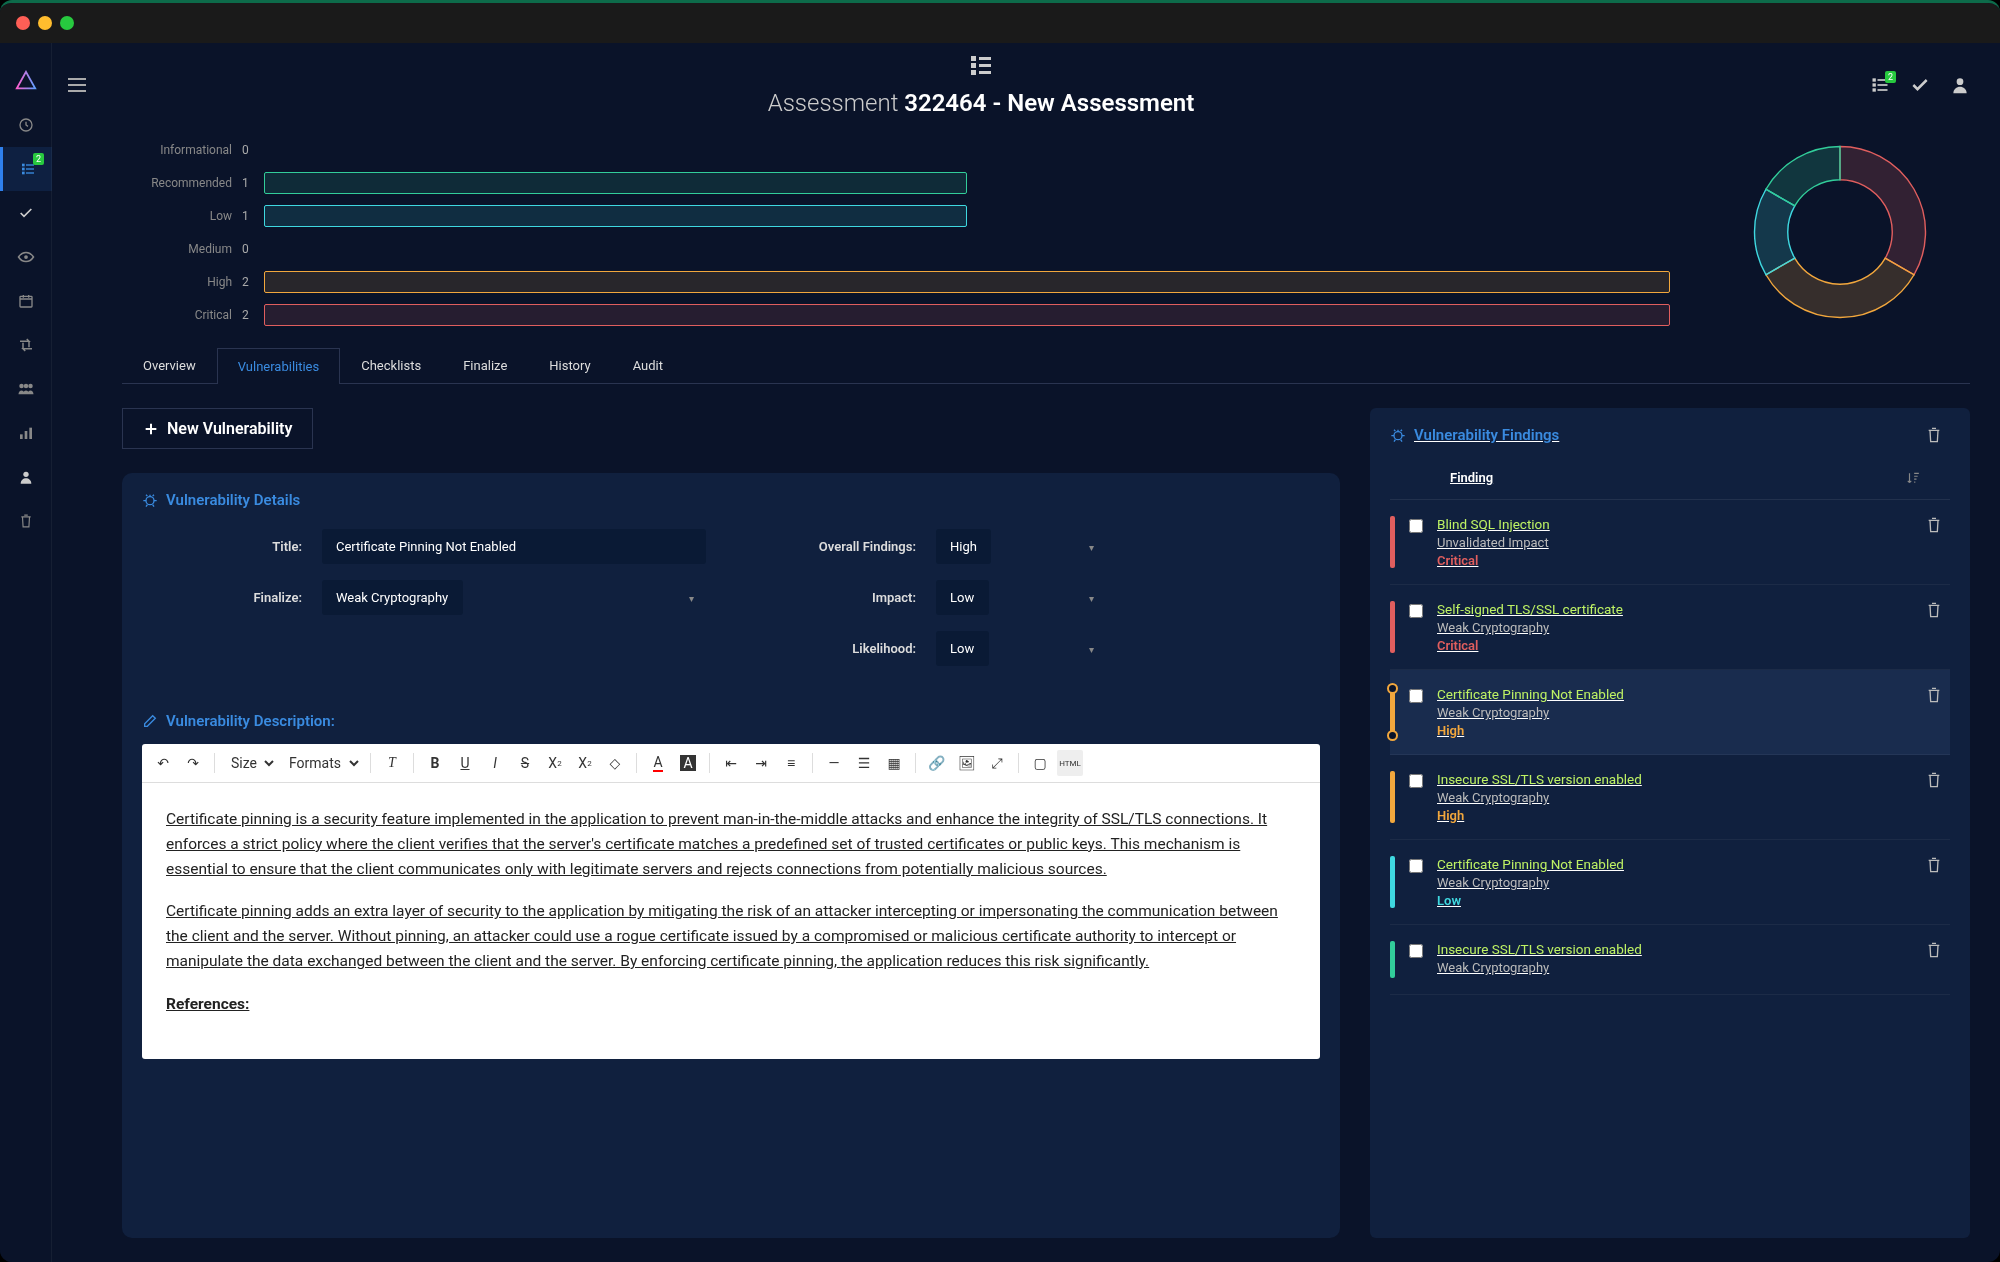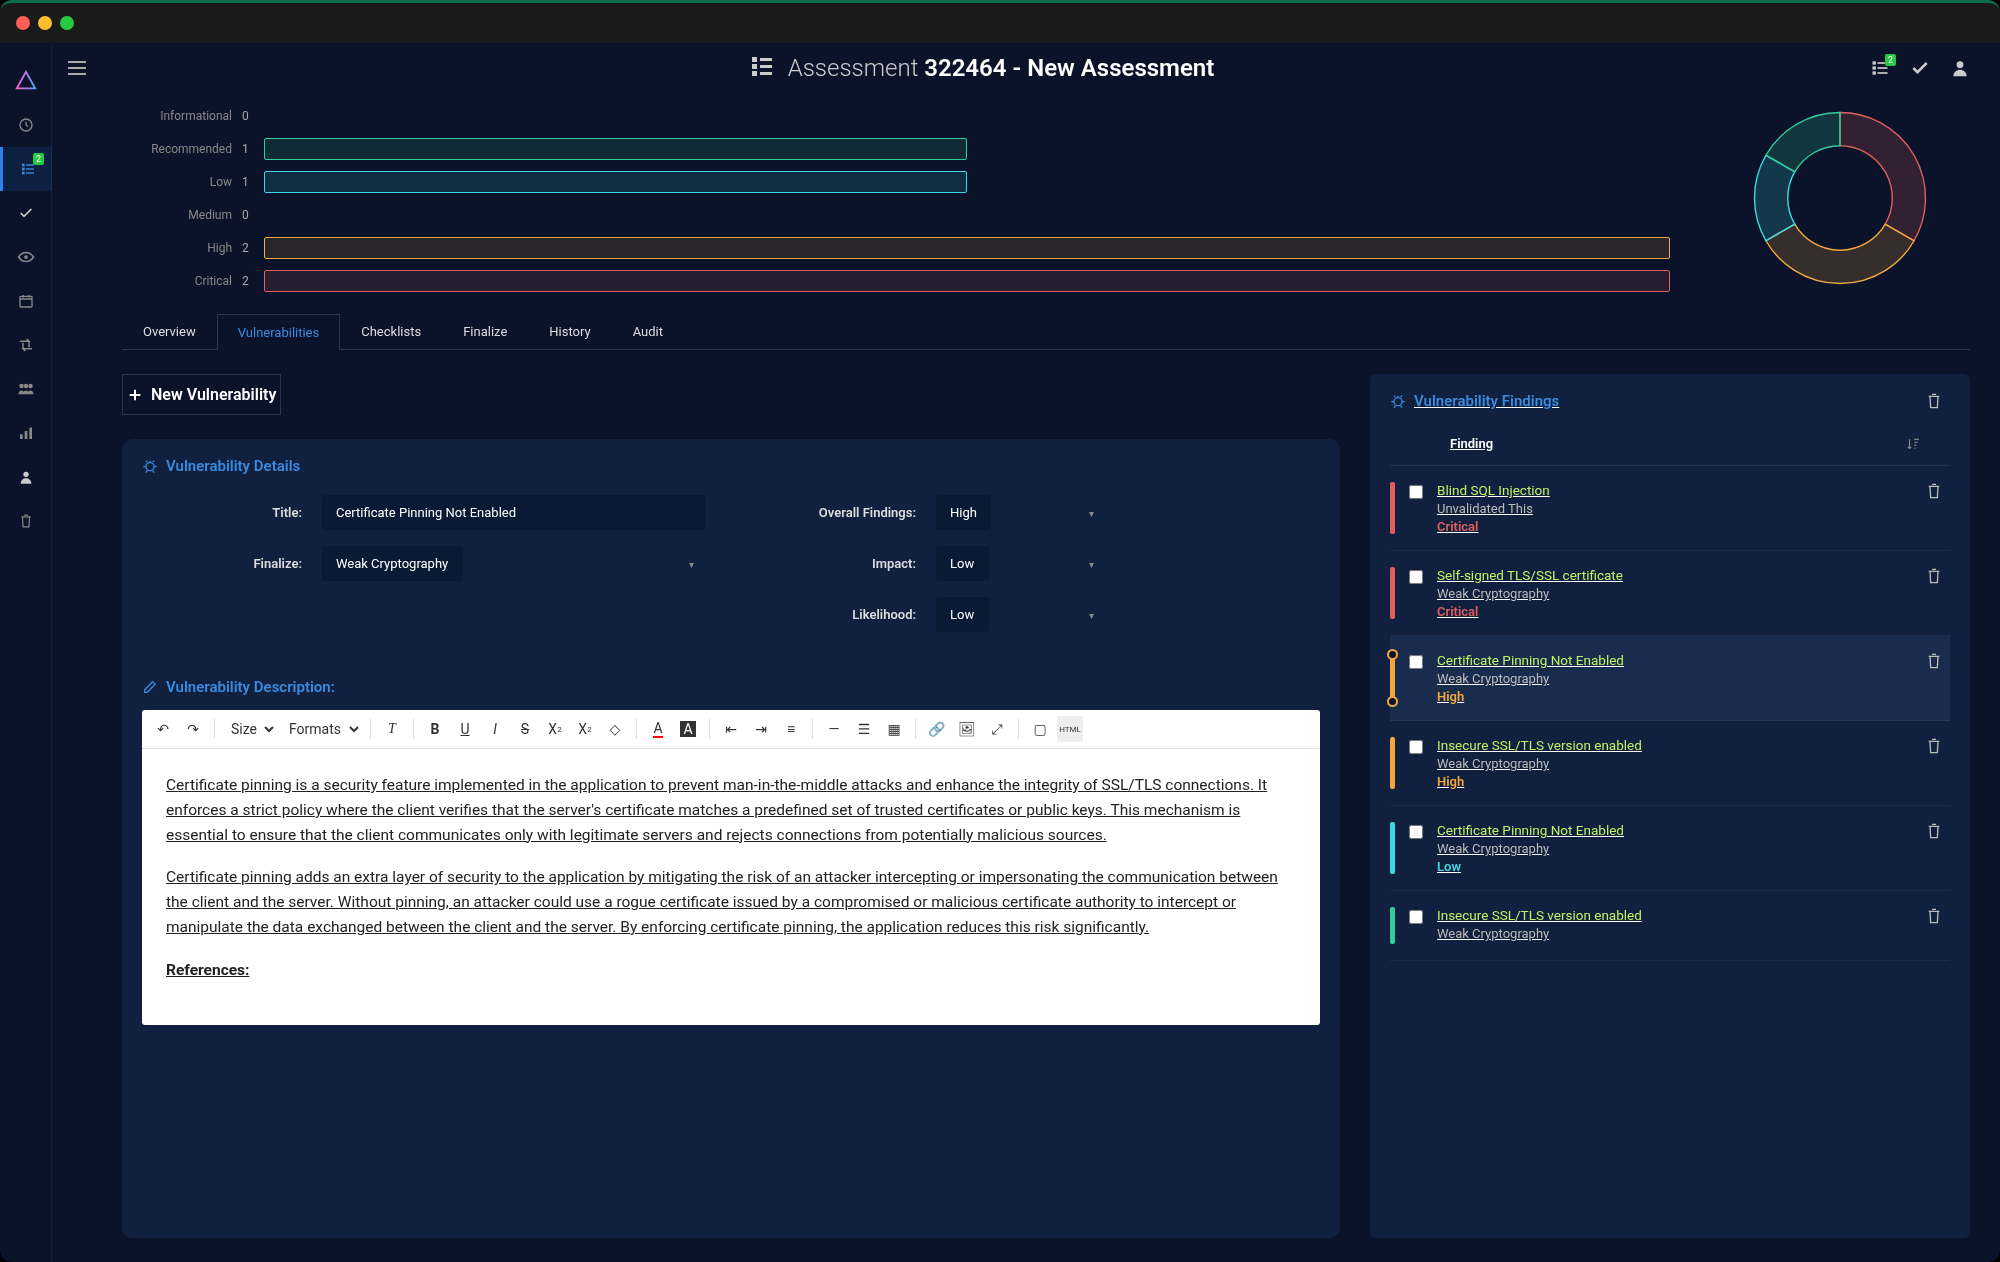--- a/index.html
+++ b/index.html
@@ -17,7 +17,7 @@
 .topbar { display:flex; align-items:center; justify-content:space-between; padding:10px 30px 6px 10px; }
 .hamburger { width:30px; height:30px; display:flex; flex-direction:column; justify-content:center; gap:4px; cursor:pointer; padding:6px; }
 .hamburger span { height:2px; background:#aaa; }
-.page-title { display:flex; gap:12px; margin:0 auto; }
+.page-title { display:flex; align-items:center; gap:12px; margin:0 auto;flex-direction:column; }
 .page-title svg { flex-shrink:0; }
 .page-title-text { font-size:24px; font-weight:300; color:#ccc; }
 .page-title-text b { font-weight:600; color:#fff; }

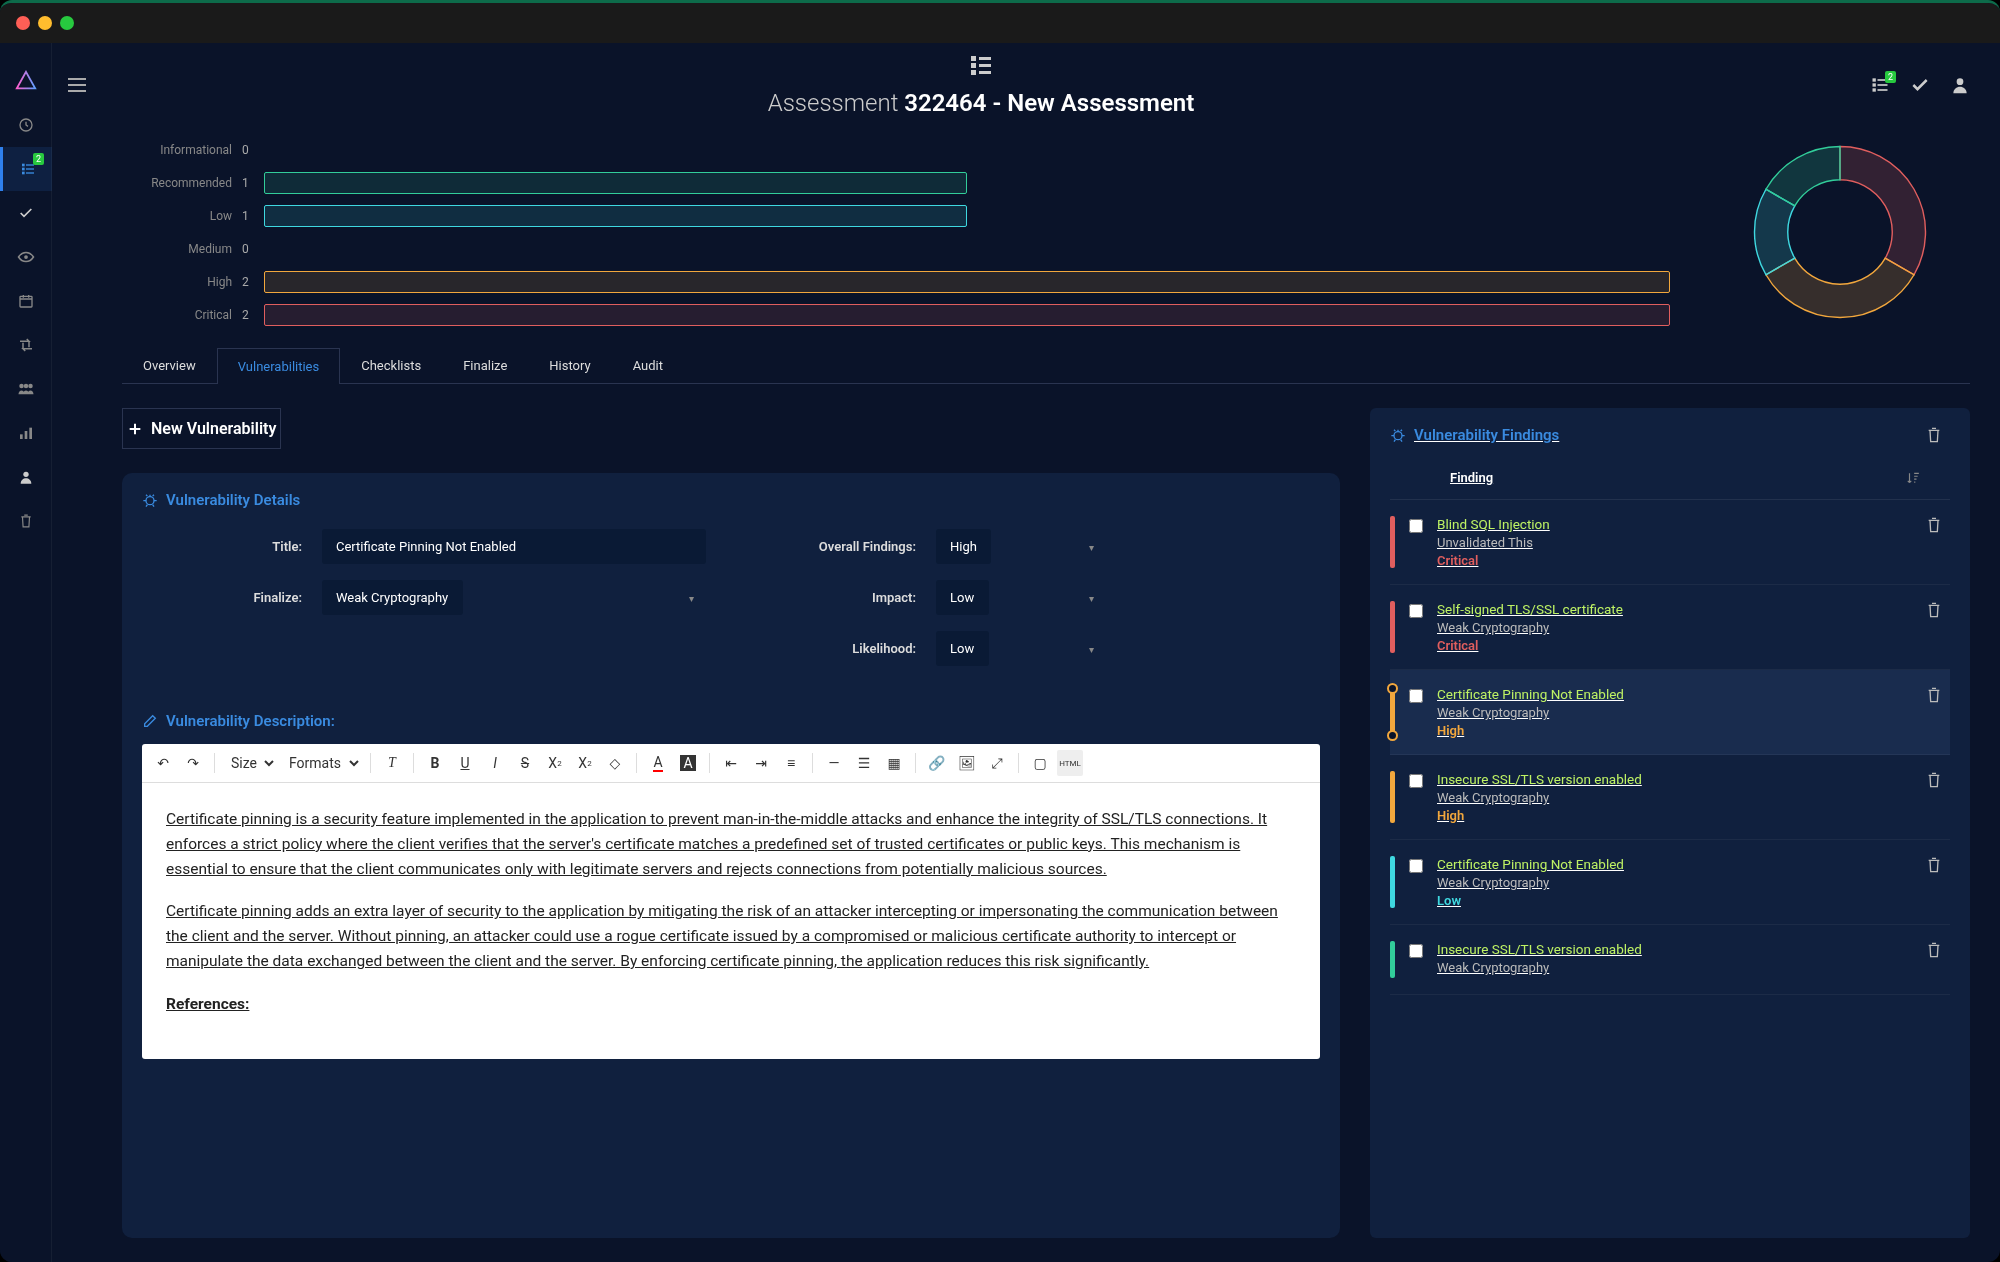--- a/index.html
+++ b/index.html
@@ -36,7 +36,7 @@
 .tab.active { color:#3a8be0; border-color:#2a3450; background:#0a1329; position:relative; top:1px; }
 .content { display:flex; gap:30px; padding:24px 30px 24px 70px; flex:1; overflow:hidden; }
 .left-col { flex:1; display:flex; flex-direction:column; overflow:hidden; }
-.new-btn { border:1px solid #2a3450; padding:10px 4px; font-size:16px; font-weight:600; color:#fff; background:transparent; cursor:pointer; display:inline-flex; align-items:center; gap:8px; width:fit-content; margin-bottom:24px; }
+.new-btn { border:1px solid #2a3450; padding:10px 20px; font-size:16px; font-weight:600; color:#fff; background:transparent; cursor:pointer; display:inline-flex; align-items:center; gap:8px; width:fit-content; margin-bottom:24px; }
 .panel { background:#10203e; border-radius:10px; padding:18px 20px; flex:1; overflow:auto; }
 .panel-title { color:#3a8be0; font-size:15px; font-weight:600; display:flex; align-items:center; gap:8px; margin-bottom:20px; }
 .form-grid { display:grid; grid-template-columns:1fr 1fr; gap:0 50px; margin-bottom:30px; }

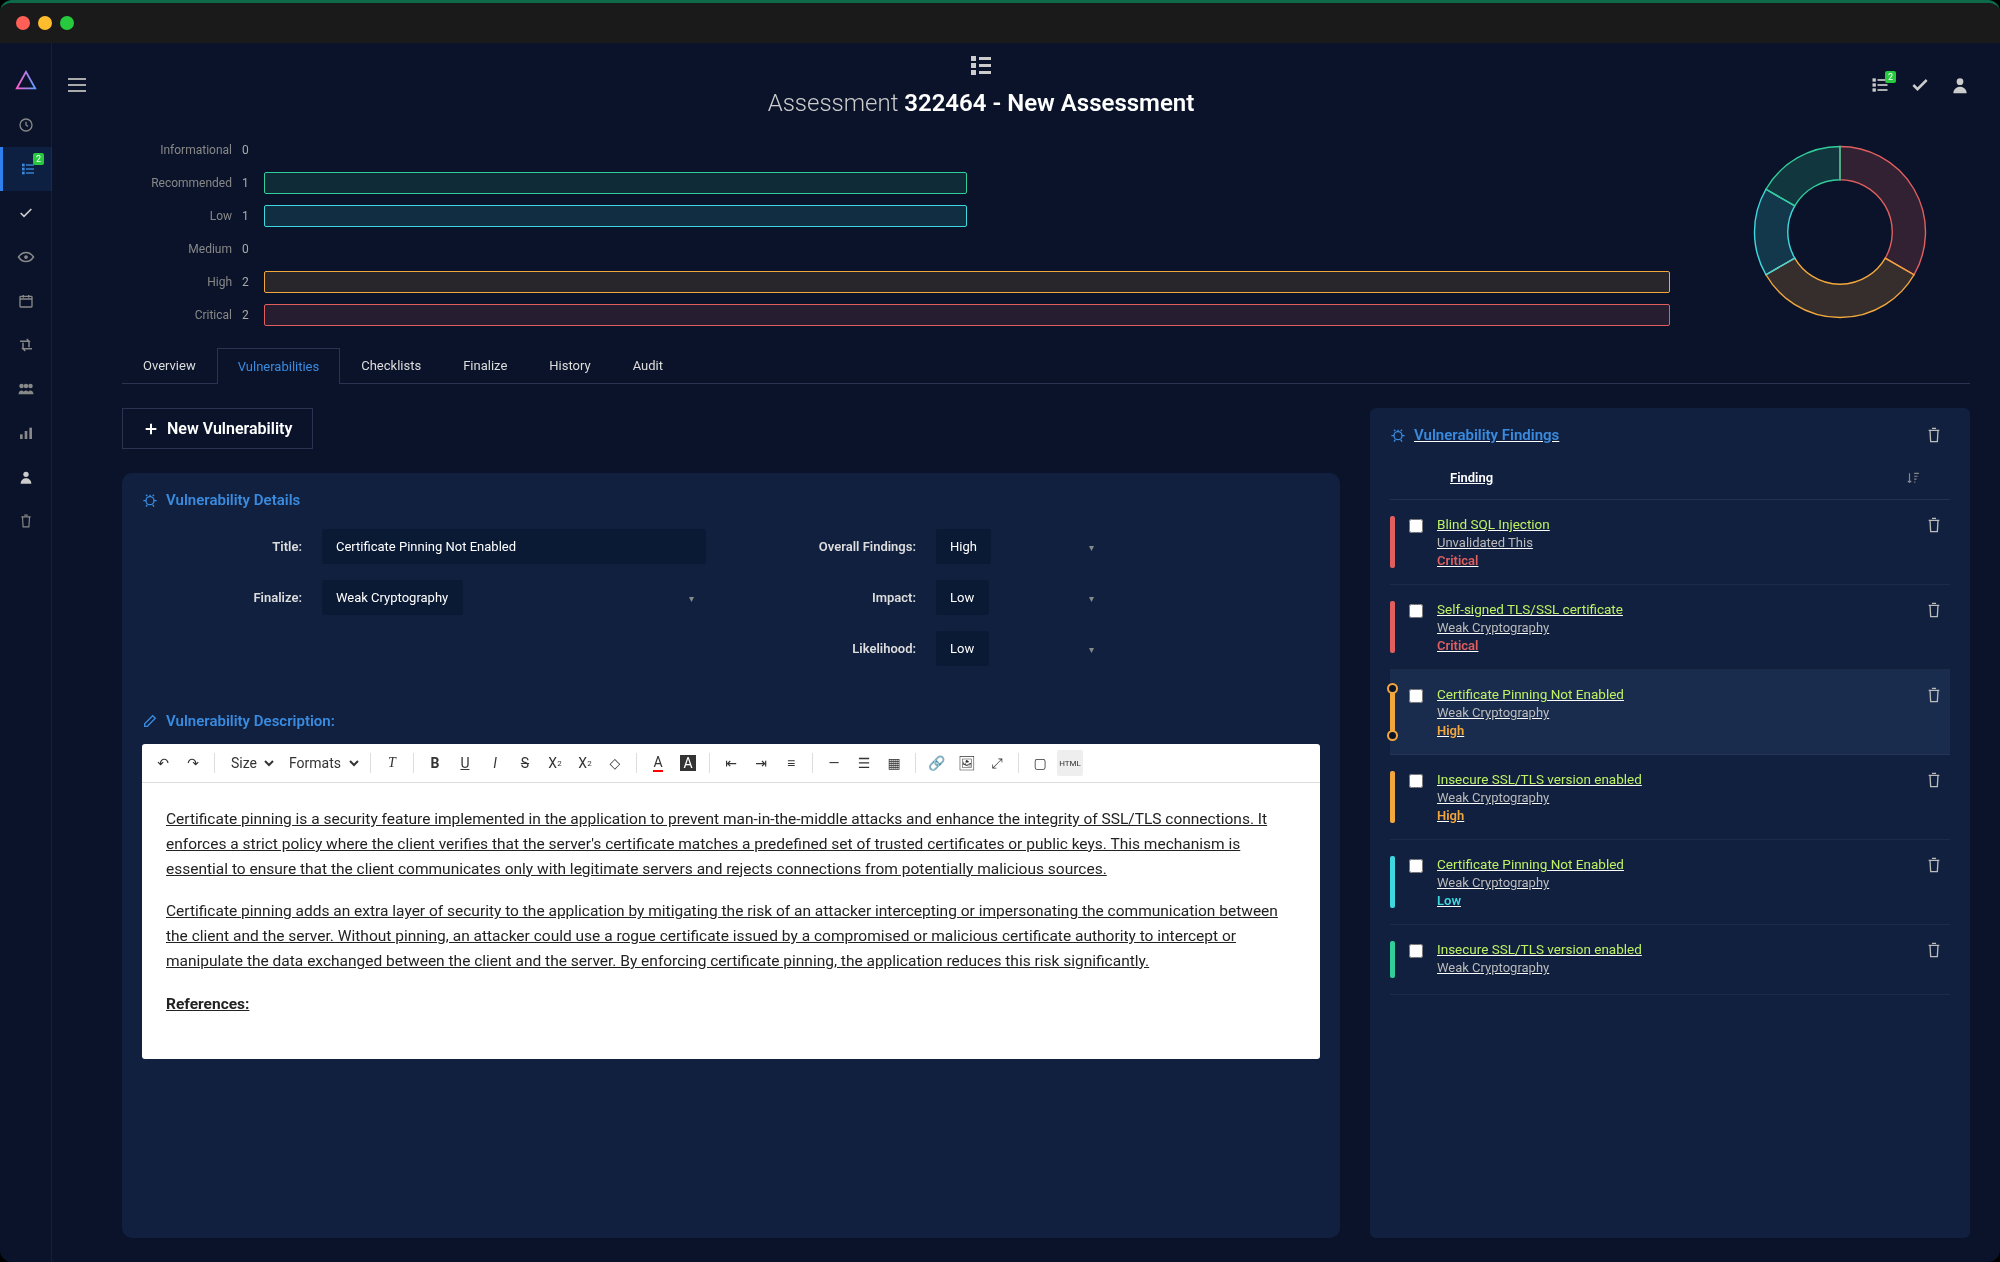--- a/index.html
+++ b/index.html
@@ -407,7 +407,7 @@
                   <input type="checkbox" class="finding-cb" style="">
                   <div class="finding-body">
                     <div class="finding-title">Blind SQL Injection</div>
-                    <div class="finding-cat">Unvalidated This</div>
+                    <div class="finding-cat">Unvalidated Impact</div>
                     <div class="finding-sev" style="color:#e05e5e">Critical</div>
                   </div>
                   <div class="trash">

